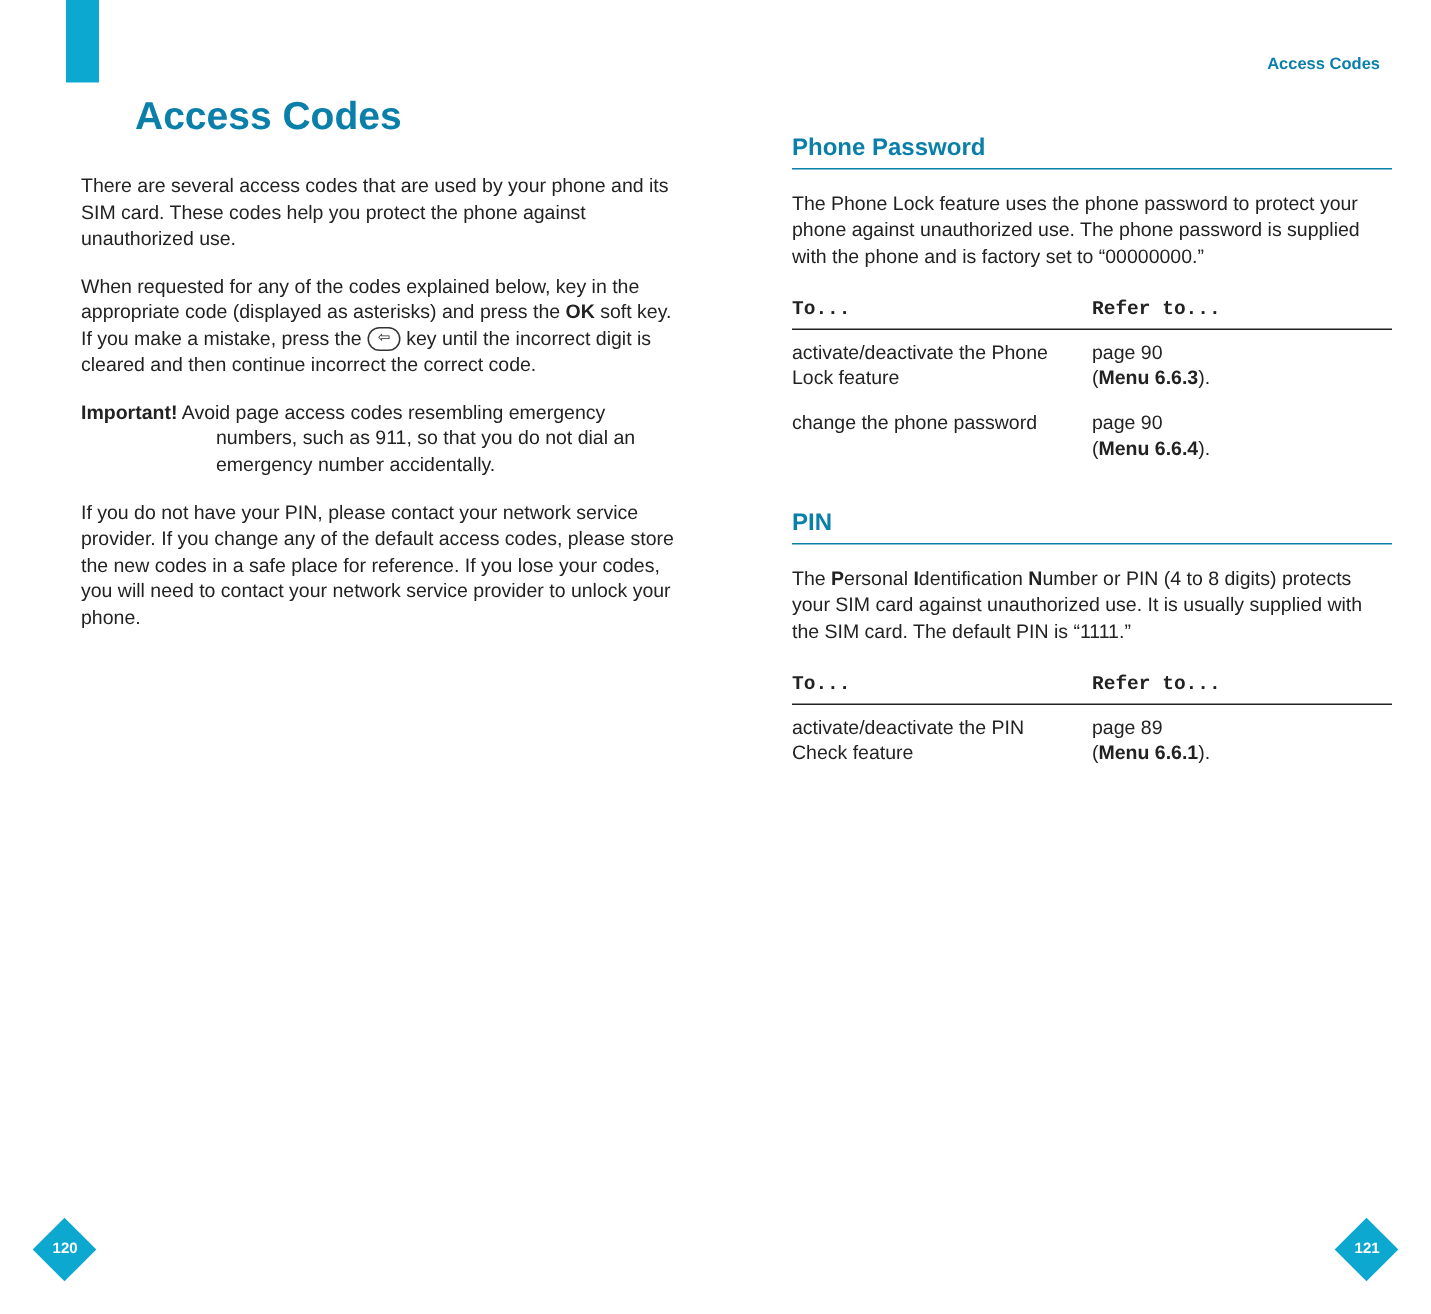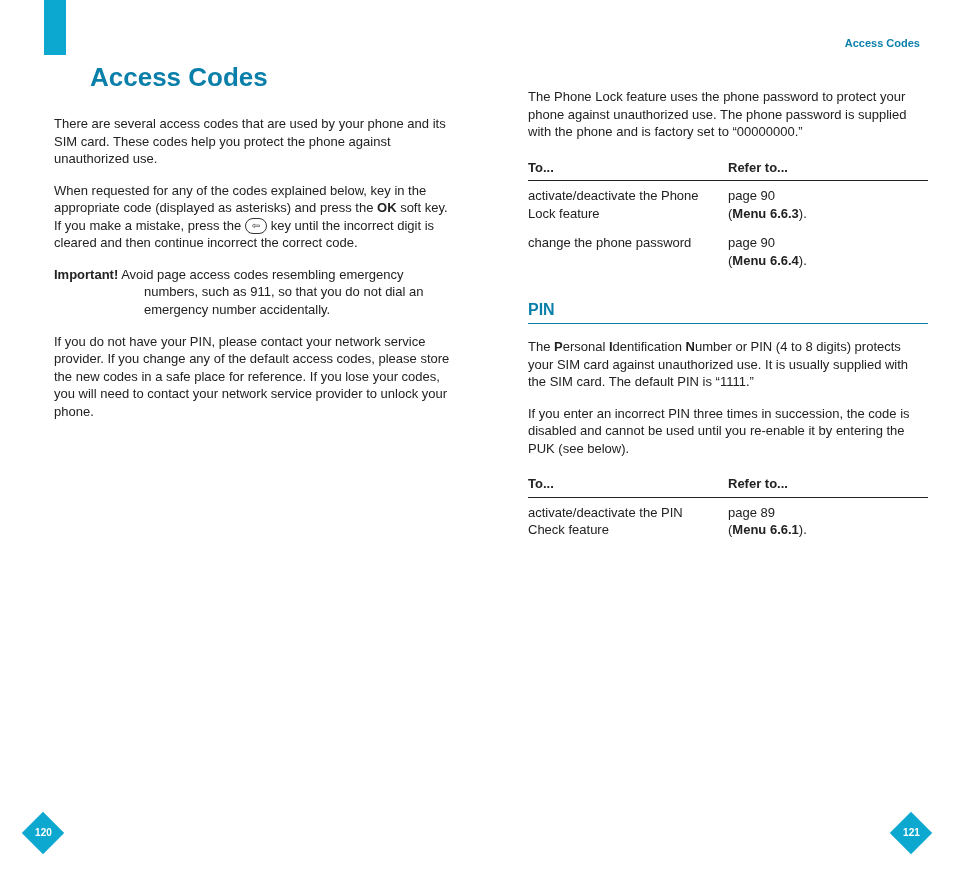--- a/index.html
+++ b/index.html
@@ -133,6 +133,7 @@
 </div>
 
 <div class="col-right">
+  <h2 class="section">Phone Password</h2>
   <p>The Phone Lock feature uses the phone password to protect your phone against unauthorized use. The phone password is supplied with the phone and is factory set to “00000000.”</p>
 
   <table class="ref">

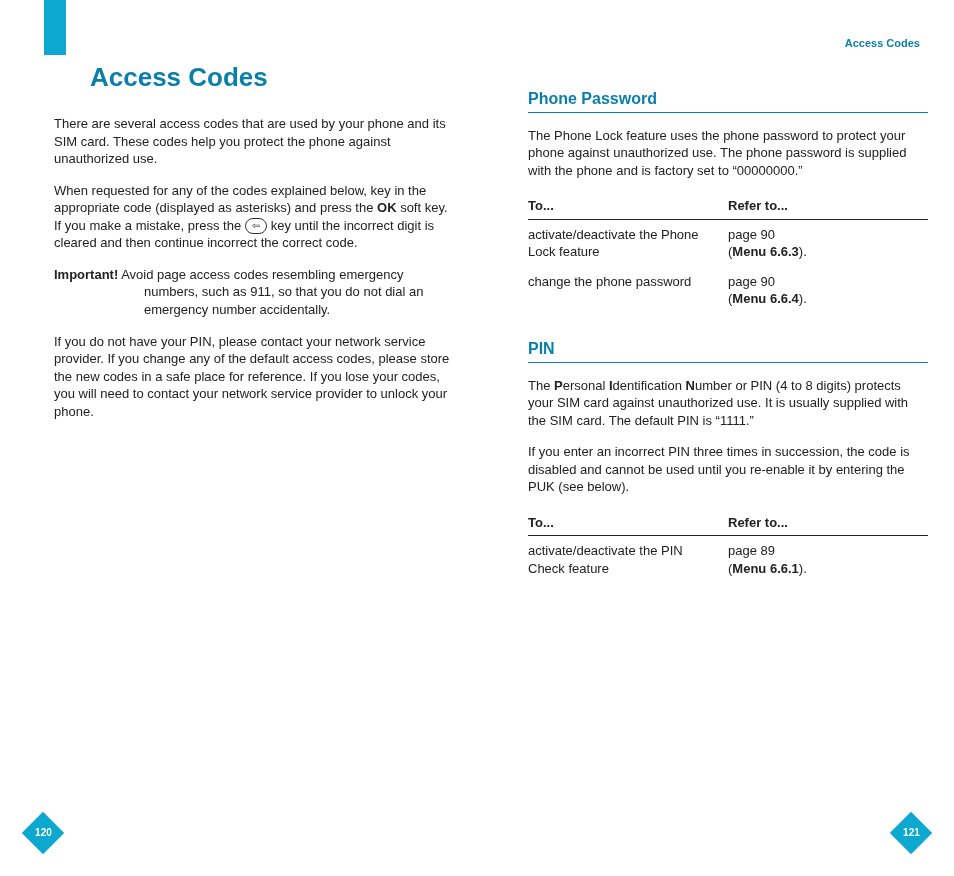--- a/index.html
+++ b/index.html
@@ -73,6 +73,7 @@
     border-bottom: 1px solid #222;
     padding: 4px 0;
     width: 50%;
+    font-family: Liberation Mono, monospace;
   }
   table.ref td {
     vertical-align: top;

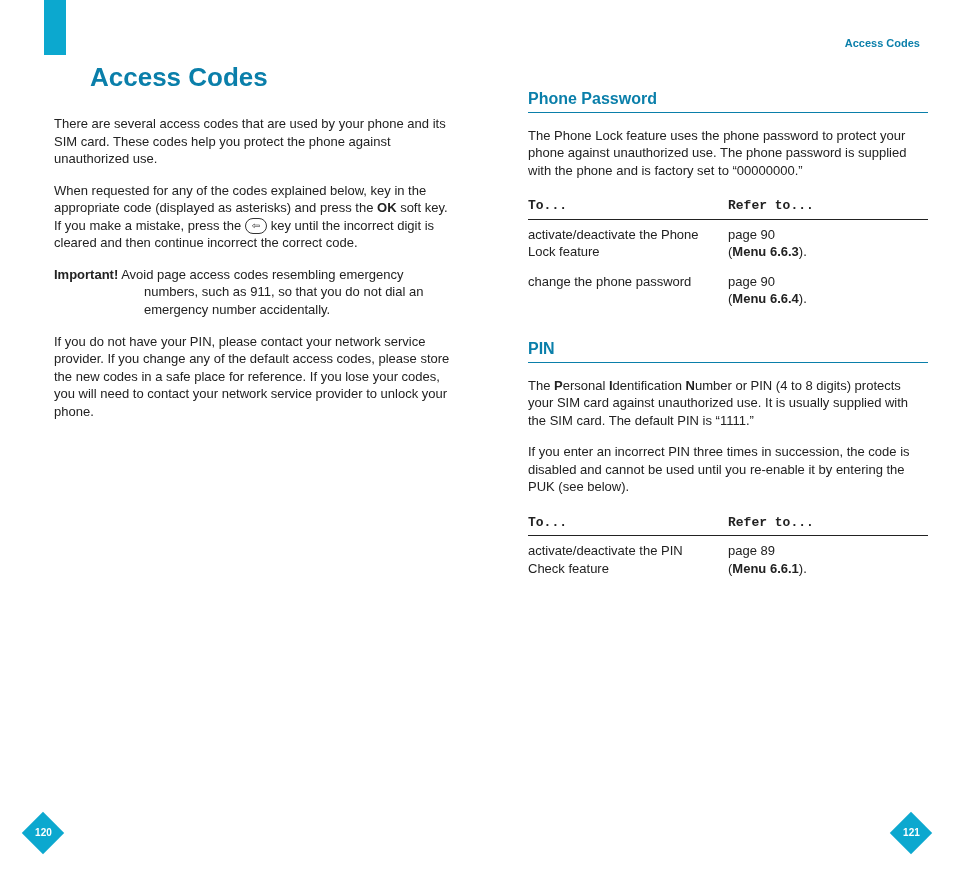--- a/index.html
+++ b/index.html
@@ -158,7 +158,6 @@
   <p>
     <span>The </span><b>P</b><span>ersonal </span><b>I</b><span>dentification </span><b>N</b><span>umber or PIN (4 to 8 digits) protects your SIM card against unauthorized use. It is usually supplied with the SIM card. The default PIN is “1111.”</span>
   </p>
-  <p>If you enter an incorrect PIN three times in succession, the code is disabled and cannot be used until you re-enable it by entering the PUK (see below).</p>
 
   <table class="ref">
     <tbody>

